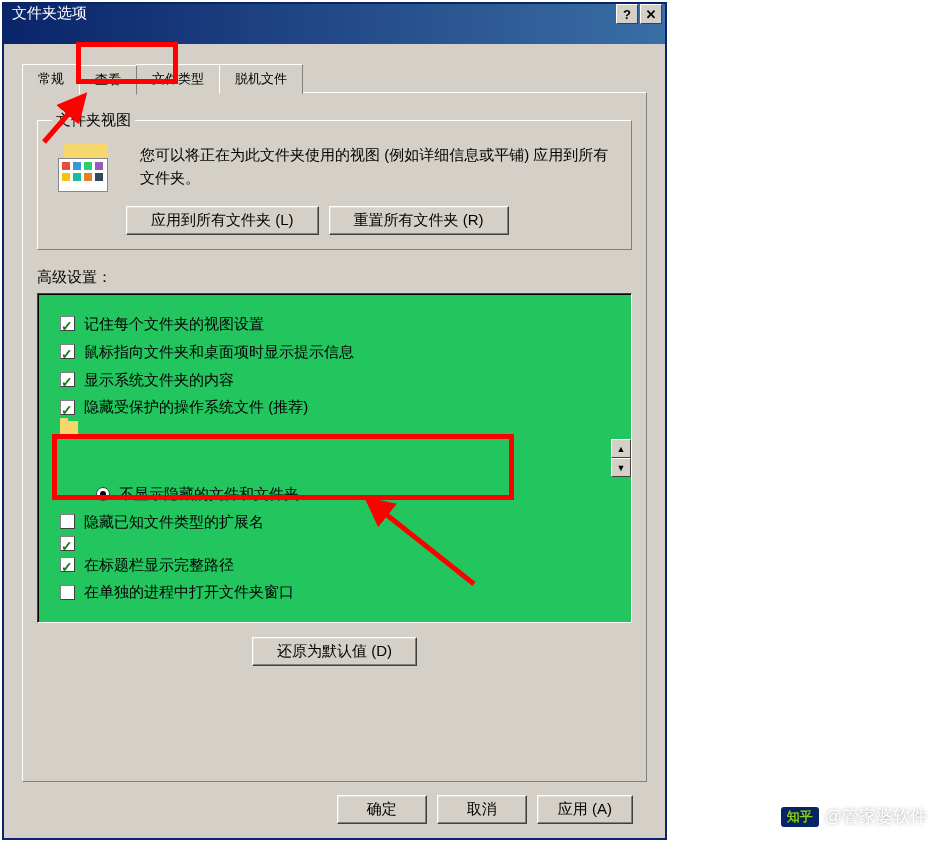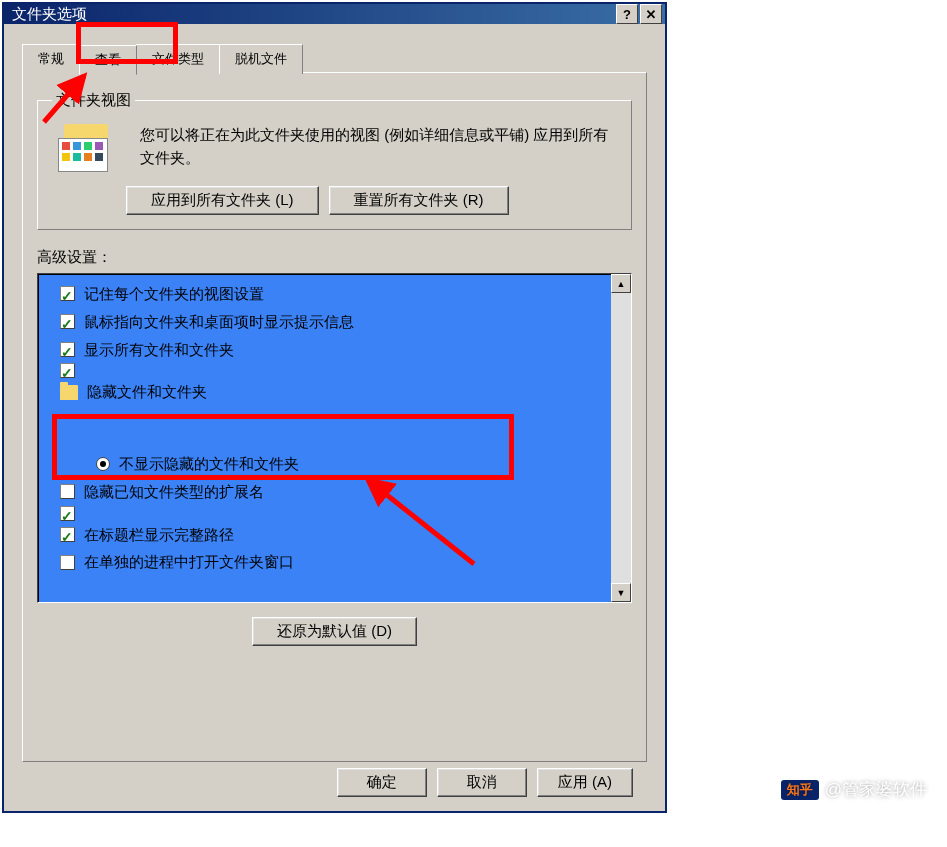--- a/index.html
+++ b/index.html
@@ -13,9 +13,9 @@
     .titlebar {
       background: linear-gradient(to right, #0A246A, #3A6EA5);
       color: #fff;
-      height: 20px;
+      height: 40px;
       display: flex;
-      align-items: flex-end;
+      align-items: flex-start;
       justify-content: space-between;
       padding: 0 3px 0 8px;
       font-size: 15px;

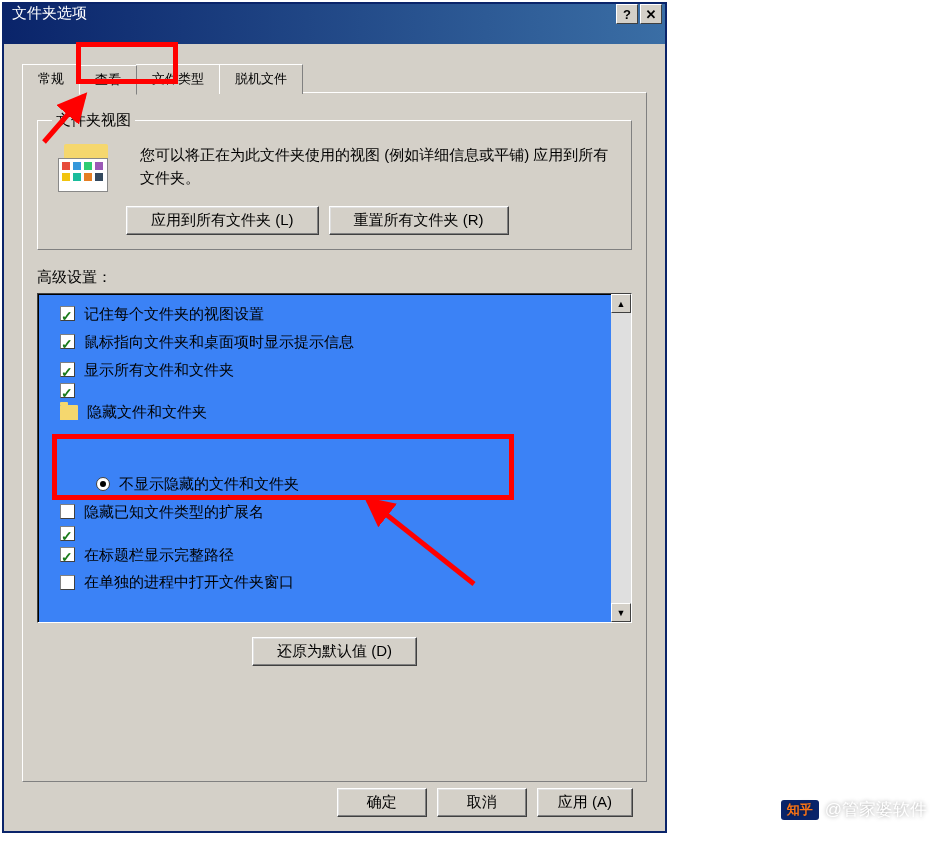--- a/index.html
+++ b/index.html
@@ -117,7 +117,7 @@
     .win-btn.sm { min-width: 90px; padding: 4px 20px; }
     .adv-label { font-size: 15px; margin-bottom: 6px; display: block; margin-top: 16px; }
     .listbox {
-      background: #3b82f6;
+      background: #22c55e;
       border: 1px solid #808080;
       border-top-color: #404040; border-left-color: #404040;
       border-right-color: #fff; border-bottom-color: #fff;
@@ -125,6 +125,7 @@
       height: 330px;
       display: flex;
       position: relative;
+      align-items: center;
     }
     .list-inner { flex: 1; padding: 6px 4px; overflow: hidden; }
     .list-item {

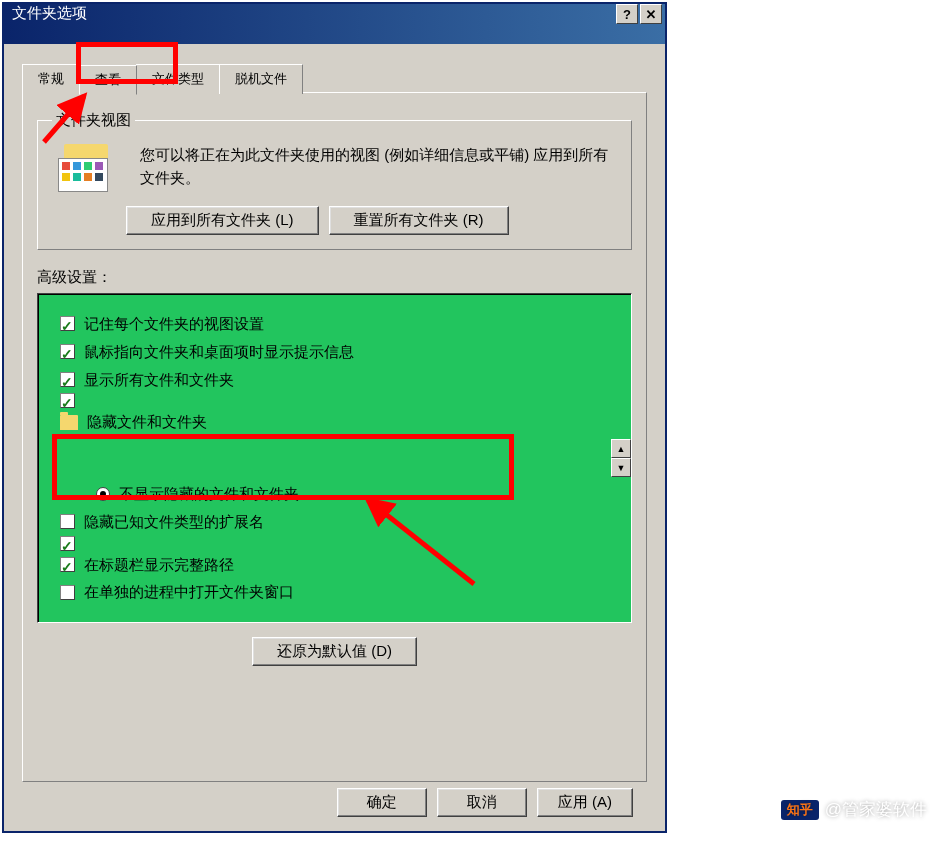--- a/index.html
+++ b/index.html
@@ -282,7 +282,7 @@
               </div>
               <div class="list-item">
                 <span class="cb checked"></span>
-                <span>显示所有文件和文件夹</span>
+                <span>显示系统文件夹的内容</span>
               </div>
               <div class="list-item">
                 <span class="cb checked"></span>

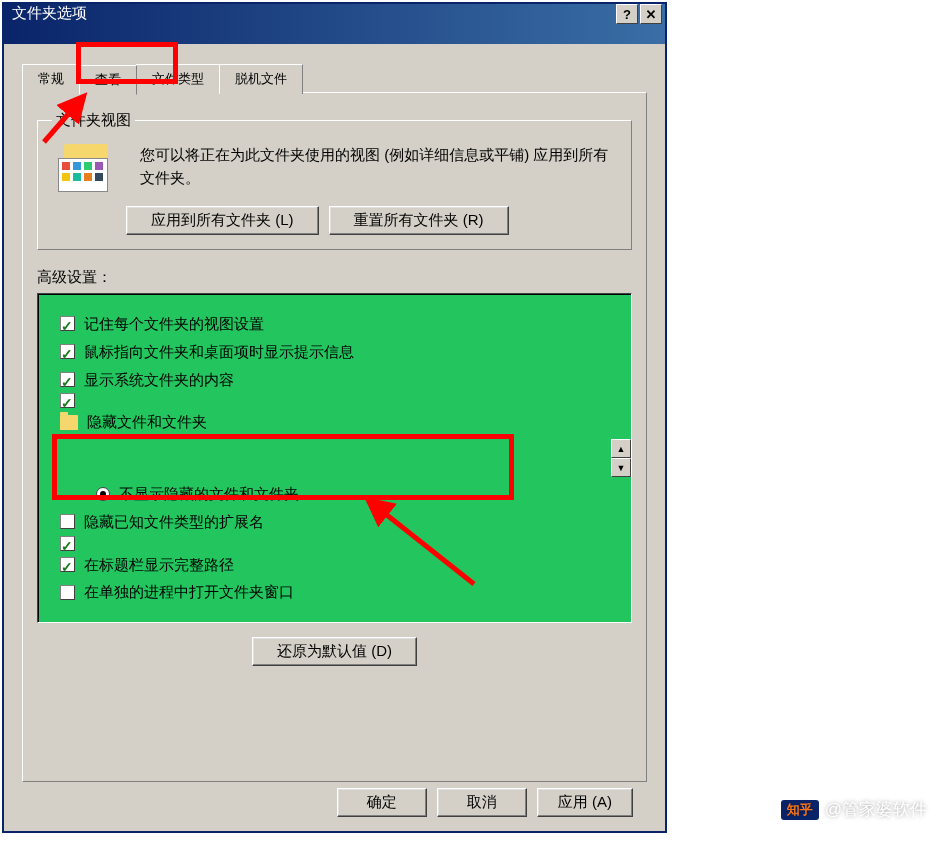--- a/index.html
+++ b/index.html
@@ -286,6 +286,7 @@
               </div>
               <div class="list-item">
                 <span class="cb checked"></span>
+                <span>隐藏受保护的操作系统文件 (推荐)</span>
               </div>
               <div class="list-item">
                 <span class="folder-item-icon"></span>

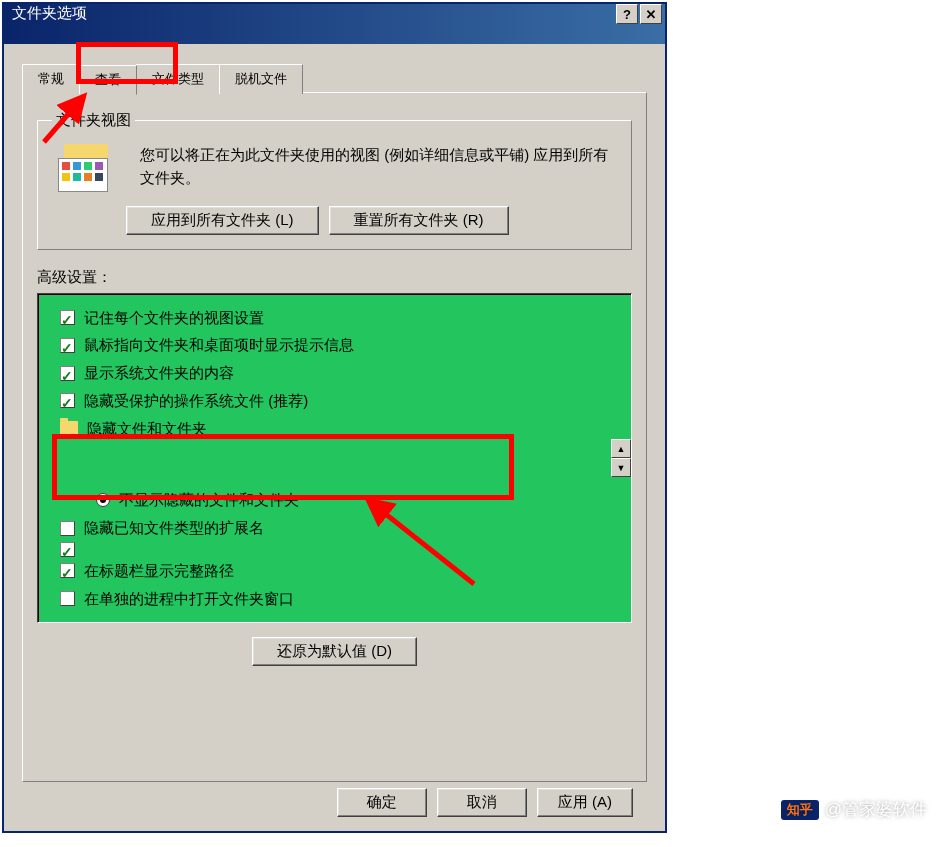--- a/index.html
+++ b/index.html
@@ -290,7 +290,6 @@
               </div>
               <div class="list-item">
                 <span class="folder-item-icon"></span>
-                <span>隐藏文件和文件夹</span>
               </div>
               <div class="list-item indent2">
                 <span class="rb selected"></span>

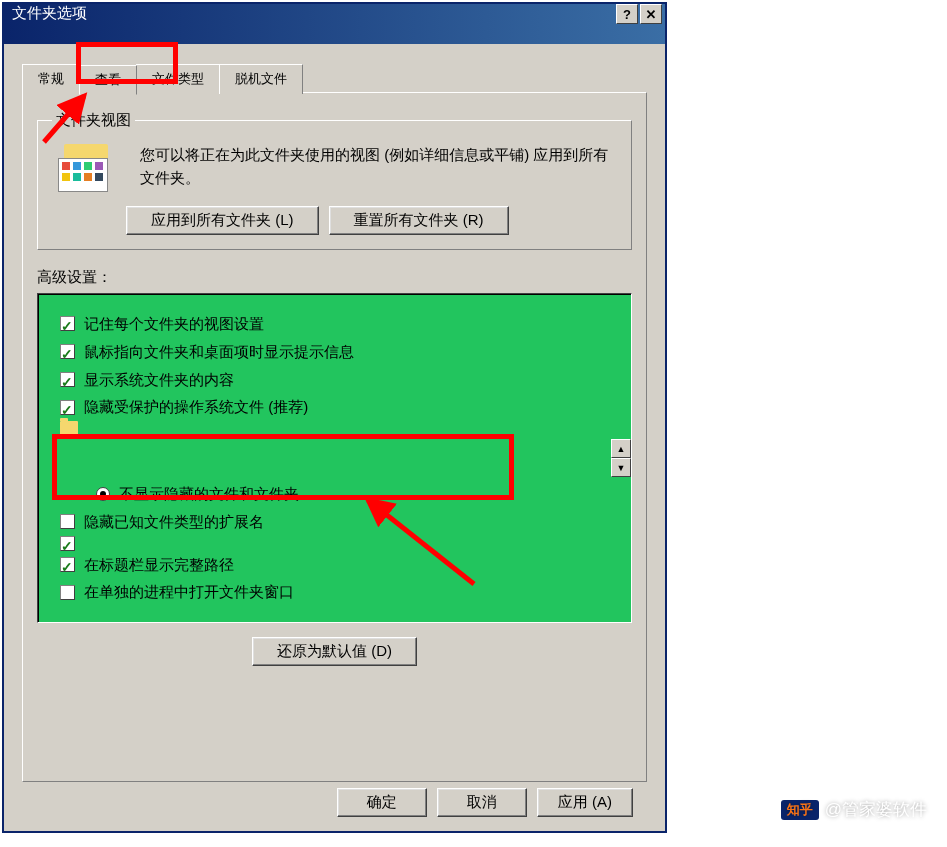--- a/index.html
+++ b/index.html
@@ -182,7 +182,7 @@
     .restore-row { display: flex; justify-content: center; margin-top: 14px; }
     .bottom-buttons {
       display: flex; justify-content: flex-end; gap: 10px;
-      padding: 0 14px 0 0; margin-top: 6px;
+      padding: 0 14px 0 0; margin-top: 13px;
     }
     .watermark-area {
       position: absolute; right: -260px; bottom: 12px;

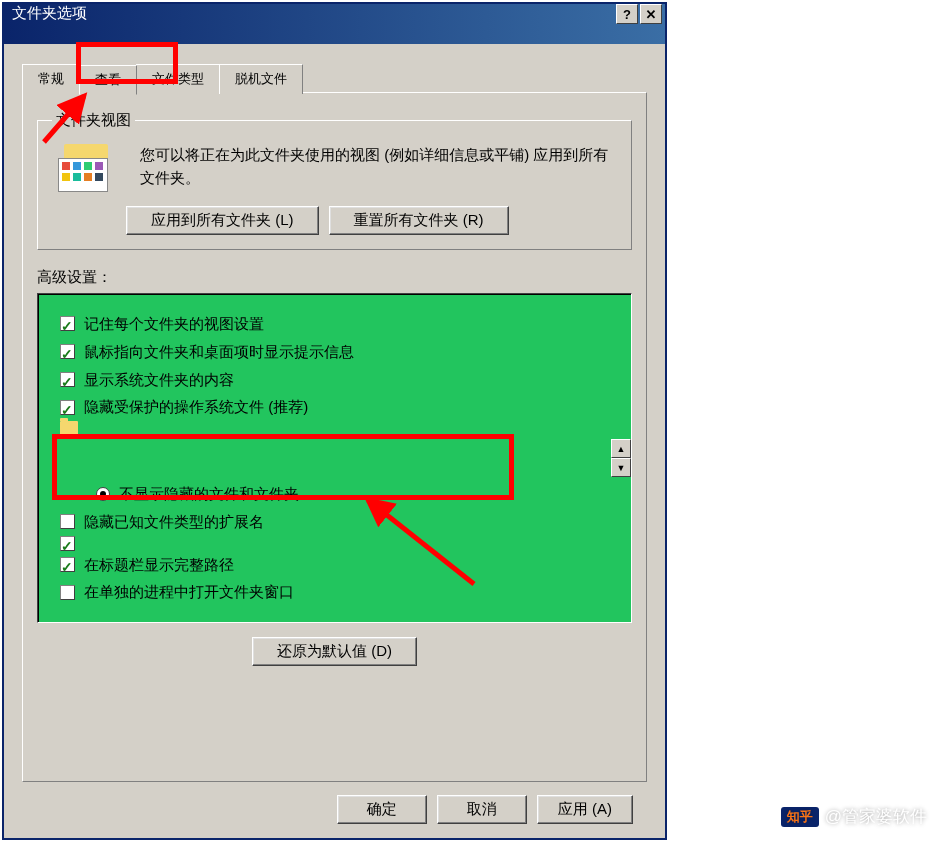--- a/index.html
+++ b/index.html
@@ -192,7 +192,7 @@
     }
     .zh-logo {
       display:inline-block; width: 38px; height: 20px;
-      background: #0A246A; color:#f97316; font-size:13px; font-weight:bold;
+      background: #0A246A; color:#84cc16; font-size:13px; font-weight:bold;
       text-align:center; line-height:20px; border-radius:3px;
     }
     .container { position: relative; display: inline-block; }

